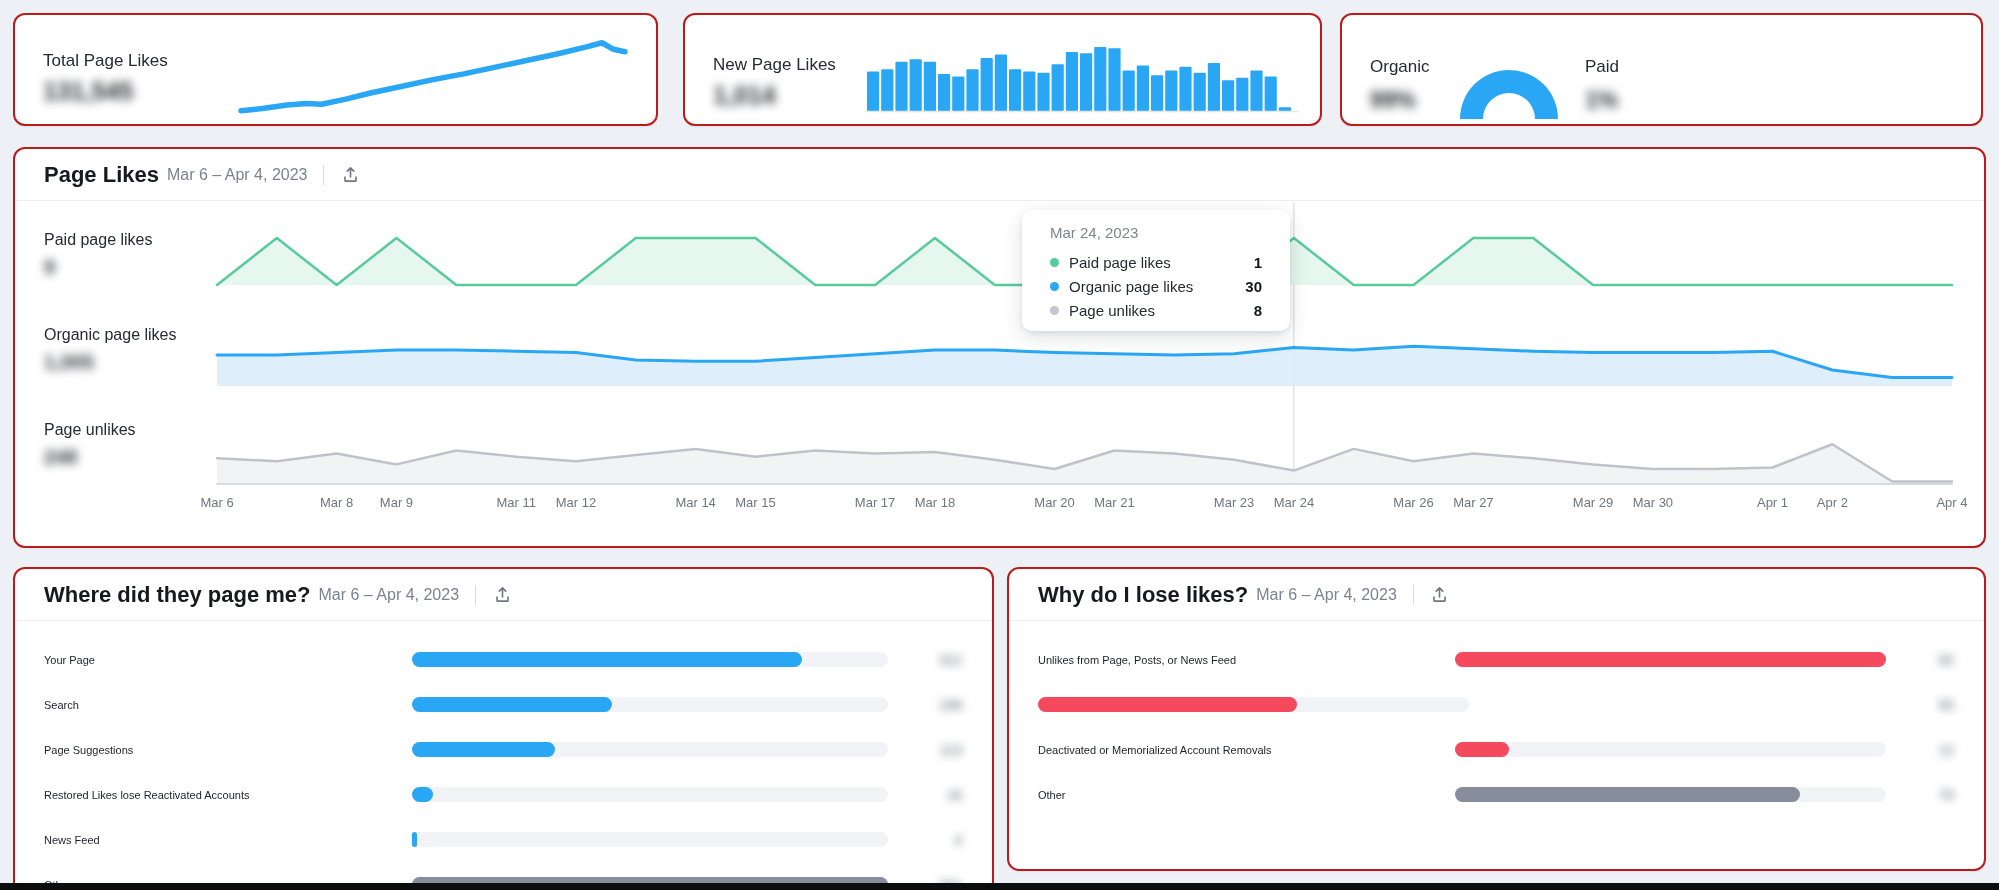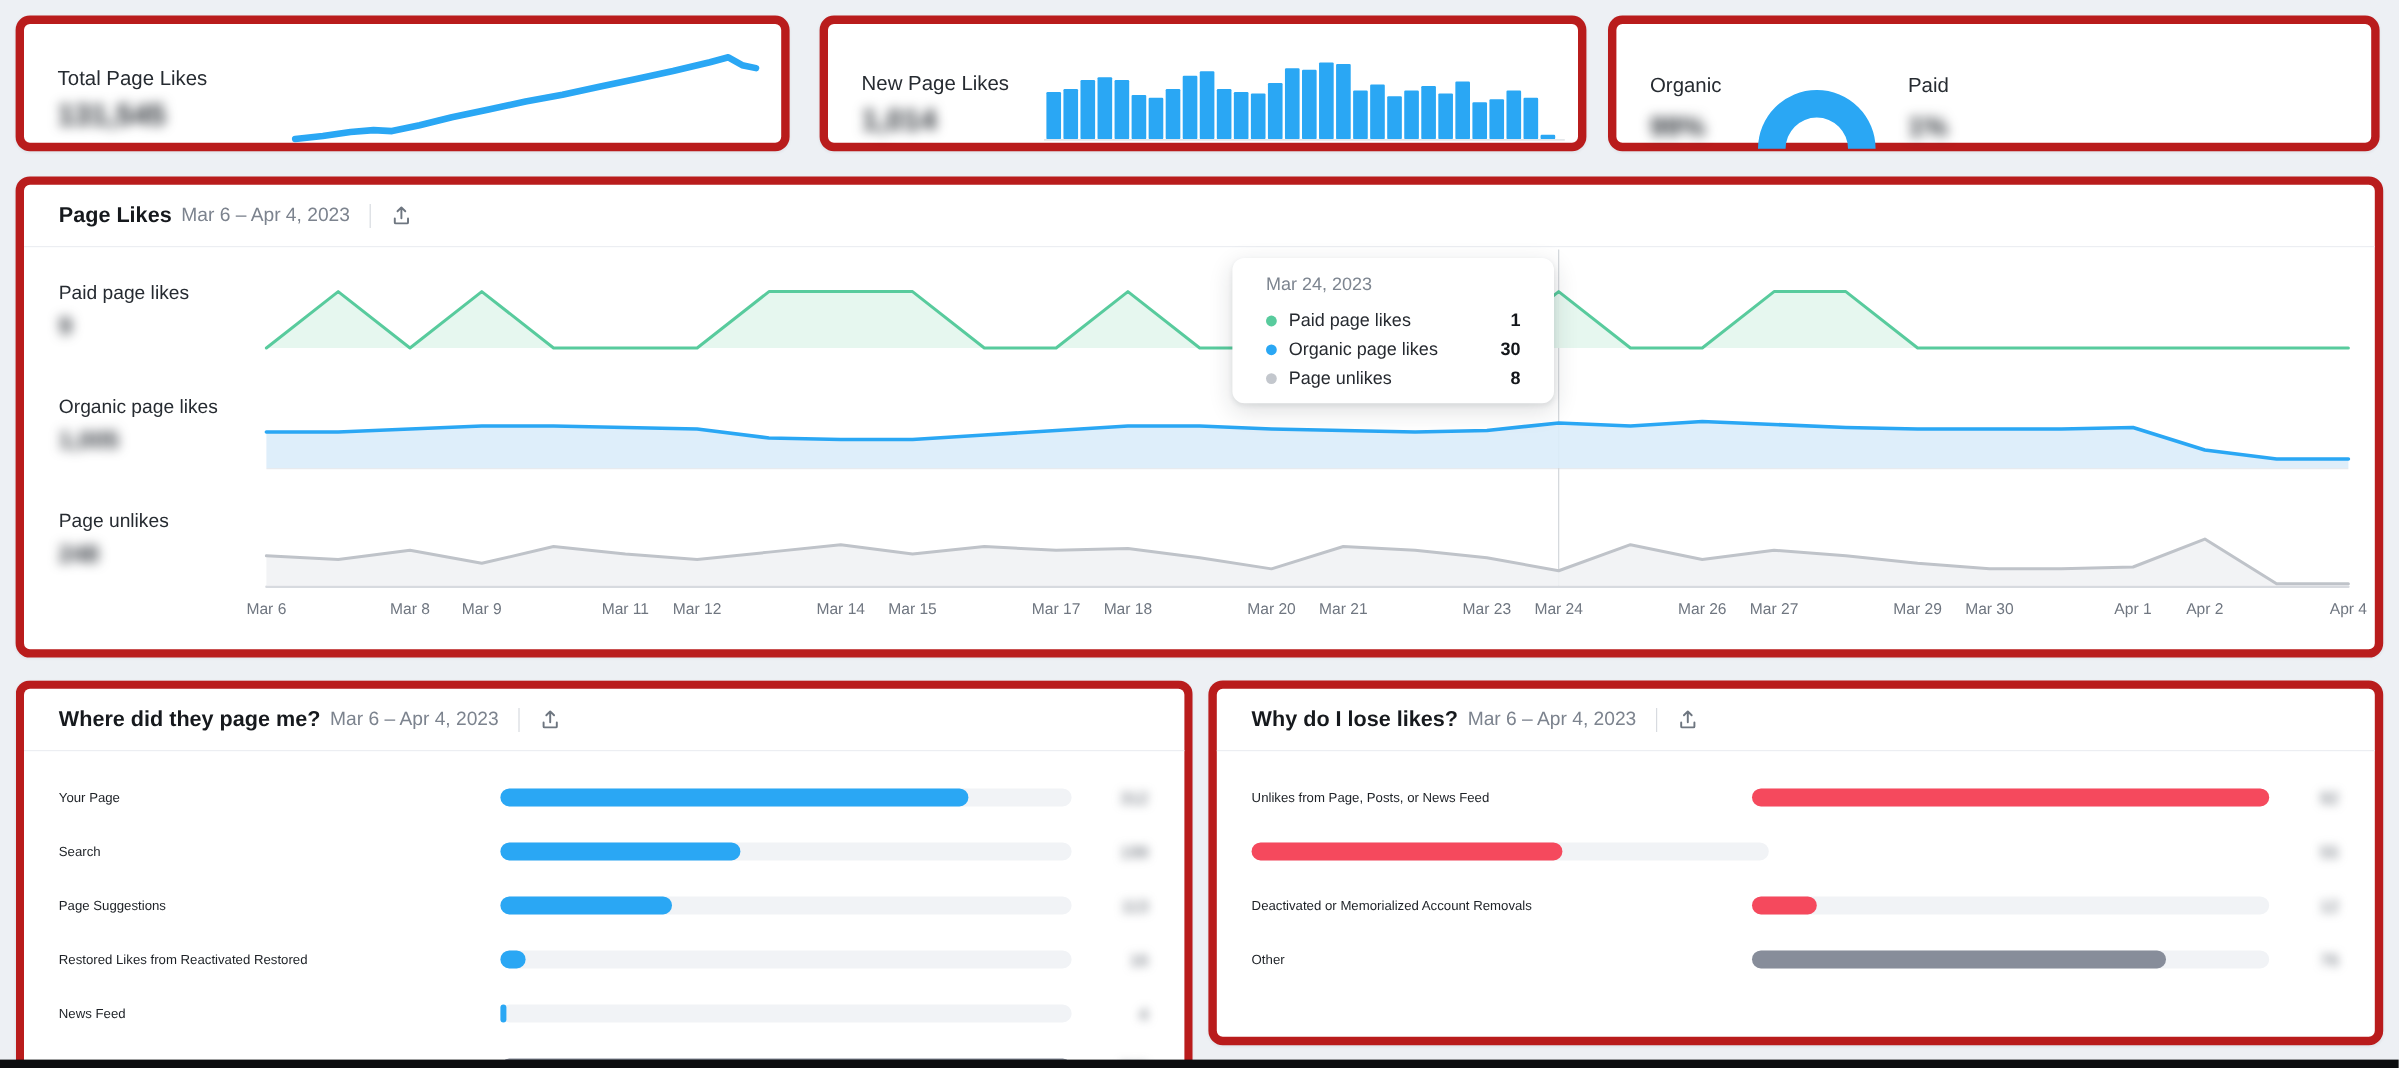--- a/index.html
+++ b/index.html
@@ -5,7 +5,7 @@
   *{margin:0;padding:0;box-sizing:border-box}
   html,body{width:1999px;height:890px}
   body{font-family:"Liberation Sans",sans-serif;background:#edf0f4;position:relative;overflow:hidden;color:#1c2025}
-  .card,.panel{position:absolute;background:#fff;border:7px solid #b91c1c;border-radius:12px;box-shadow:0 1px 2px rgba(20,30,50,.05)}
+  .card,.panel{position:absolute;background:#fff;border:2px solid #b91c1c;border-radius:12px;box-shadow:0 1px 2px rgba(20,30,50,.05)}
   .c1{left:13px;top:13px;width:645px;height:113px}
   .c2{left:683px;top:13px;width:639px;height:113px}
   .c3{left:1340px;top:13px;width:643px;height:113px}

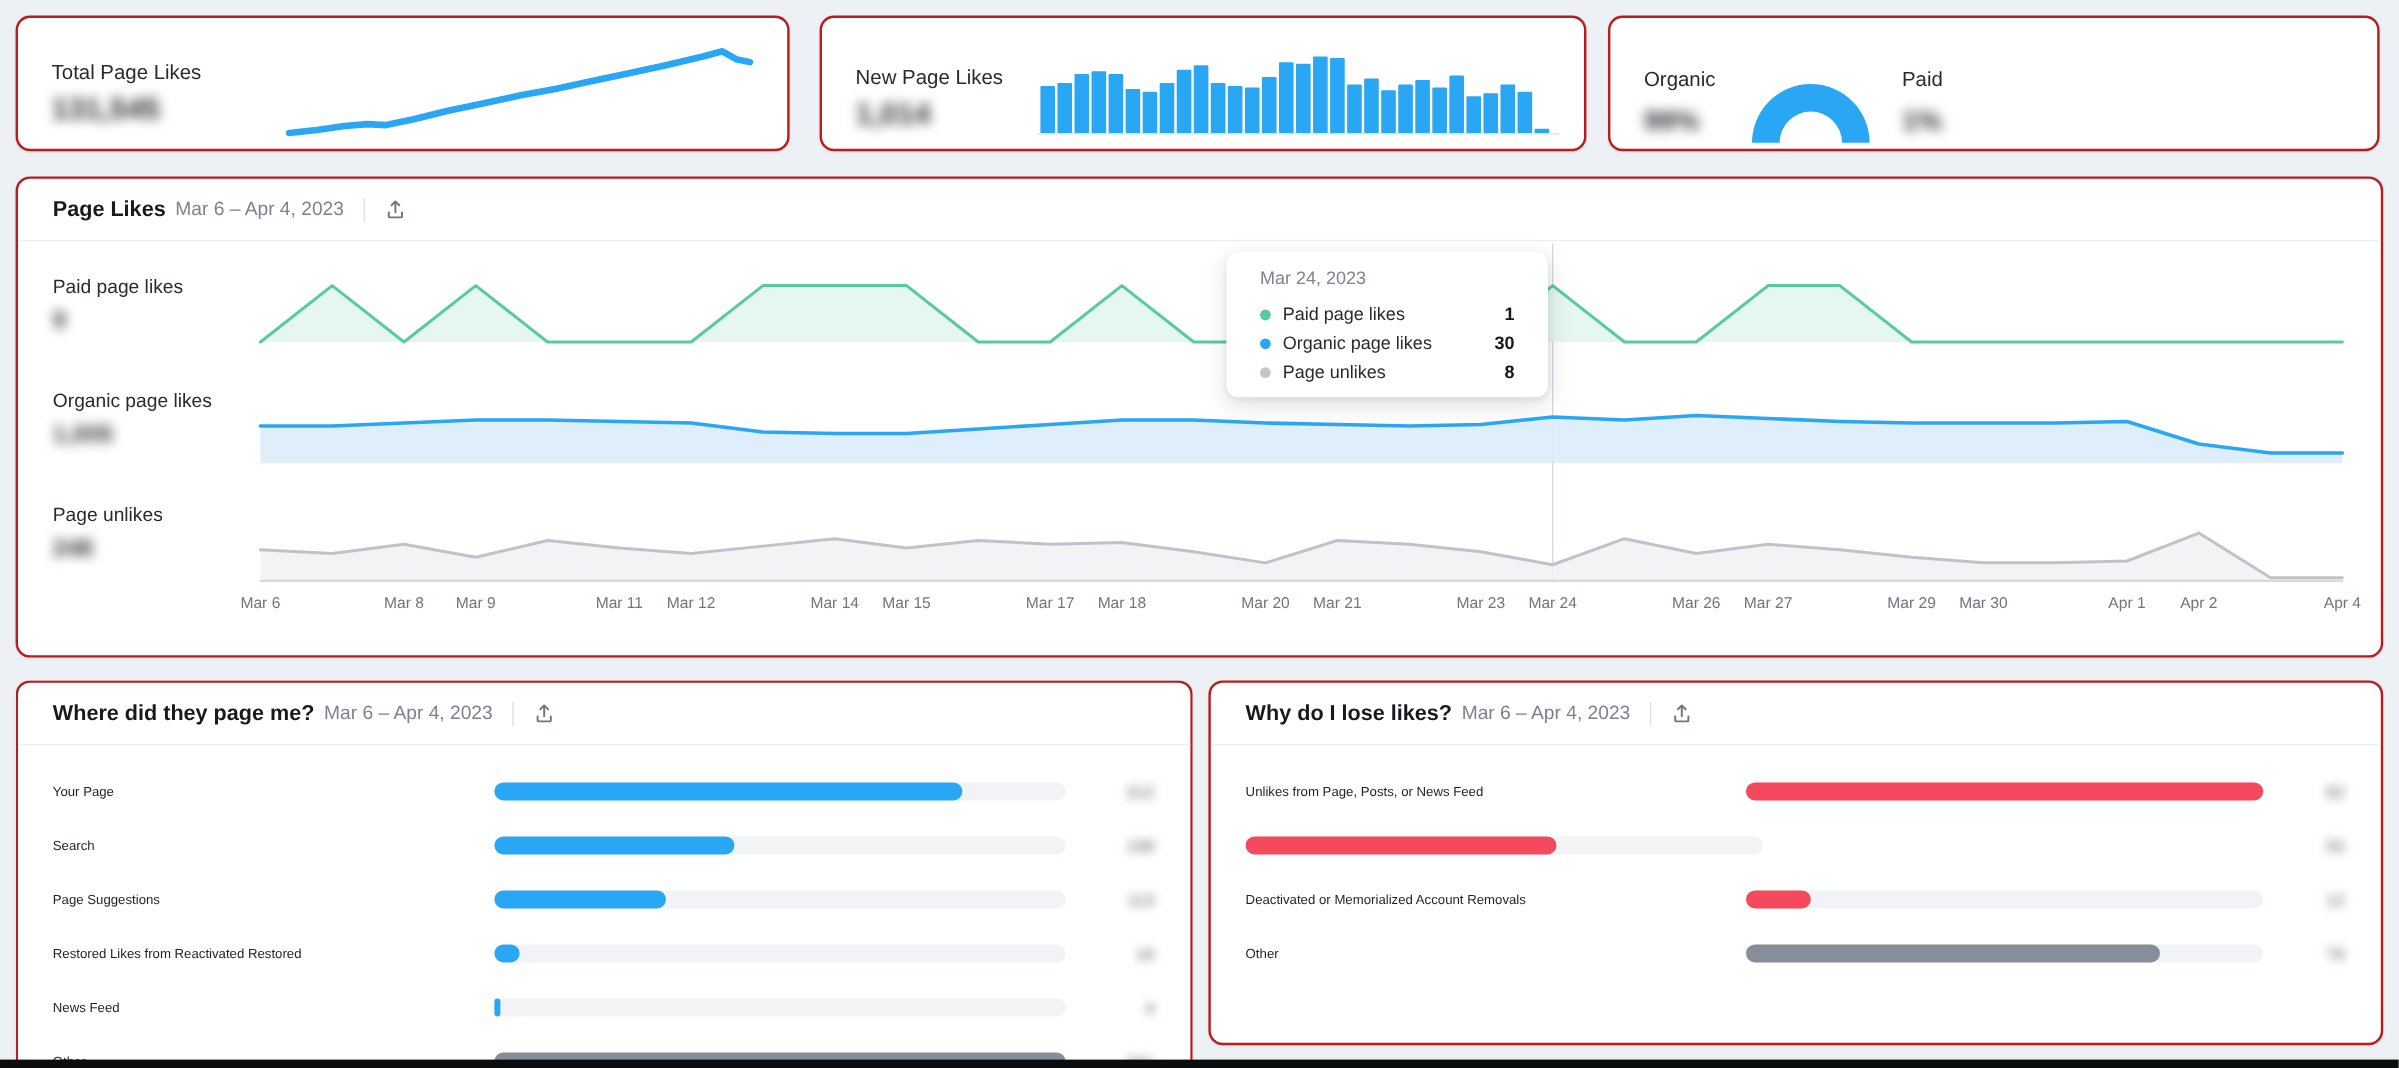--- a/index.html
+++ b/index.html
@@ -17,7 +17,7 @@
   .panel-left{left:13px;top:567px;width:981px;height:340px;border-bottom:none;border-bottom-left-radius:0;border-bottom-right-radius:0}
   .panel-right{left:1007px;top:567px;width:979px;height:304px}
   .panel-header{height:52px;border-bottom:1px solid #eceef2;display:flex;align-items:center;padding:0 29px}
-  .panel-title{font-size:18px;font-weight:700;color:#16191d}
+  .panel-title{font-size:22px;font-weight:700;color:#16191d}
   .panel-date{font-size:16px;color:#7c838e;margin-left:8px}
   .hdr-divider{width:1px;height:20px;background:#d8dbe0;margin:0 14px 0 16px}
   .export-btn{width:24px;height:24px;display:flex;align-items:center;justify-content:center;cursor:pointer;border-radius:4px}

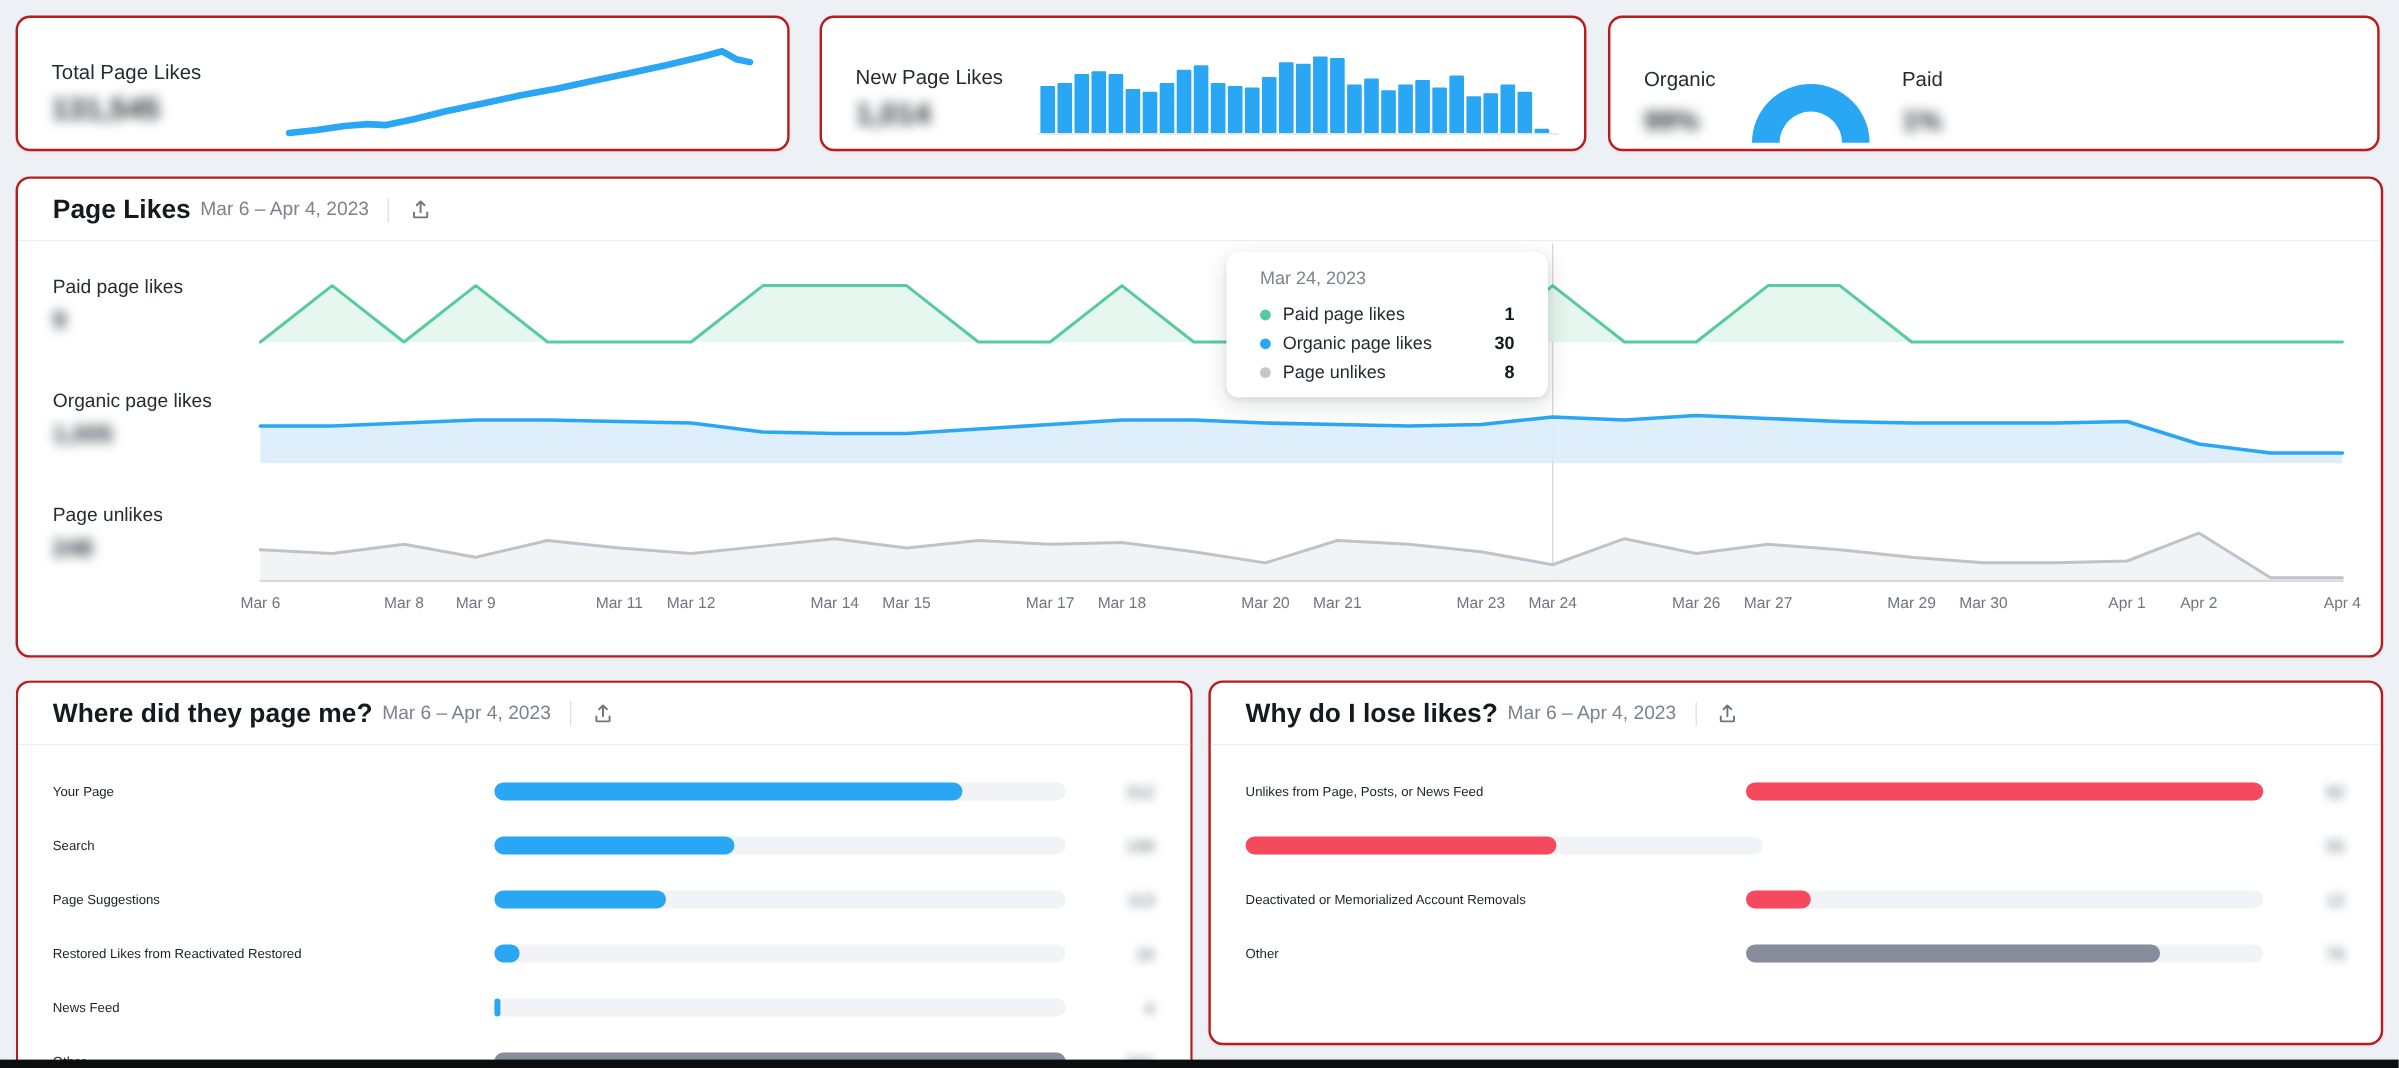--- a/index.html
+++ b/index.html
@@ -215,7 +215,7 @@
       <span class="r-value blur-sm">113</span>
       </div>
       <div class="hrow">
-        <span class="r-label">Restored Likes from Reactivated Restored</span>
+        <span class="r-label">Restored Likes lose Reactivated Accounts</span>
       <span class="r-track">
         <span class="r-fill" style="width:4.5%;background:#2aa7f4"></span>
       </span>

